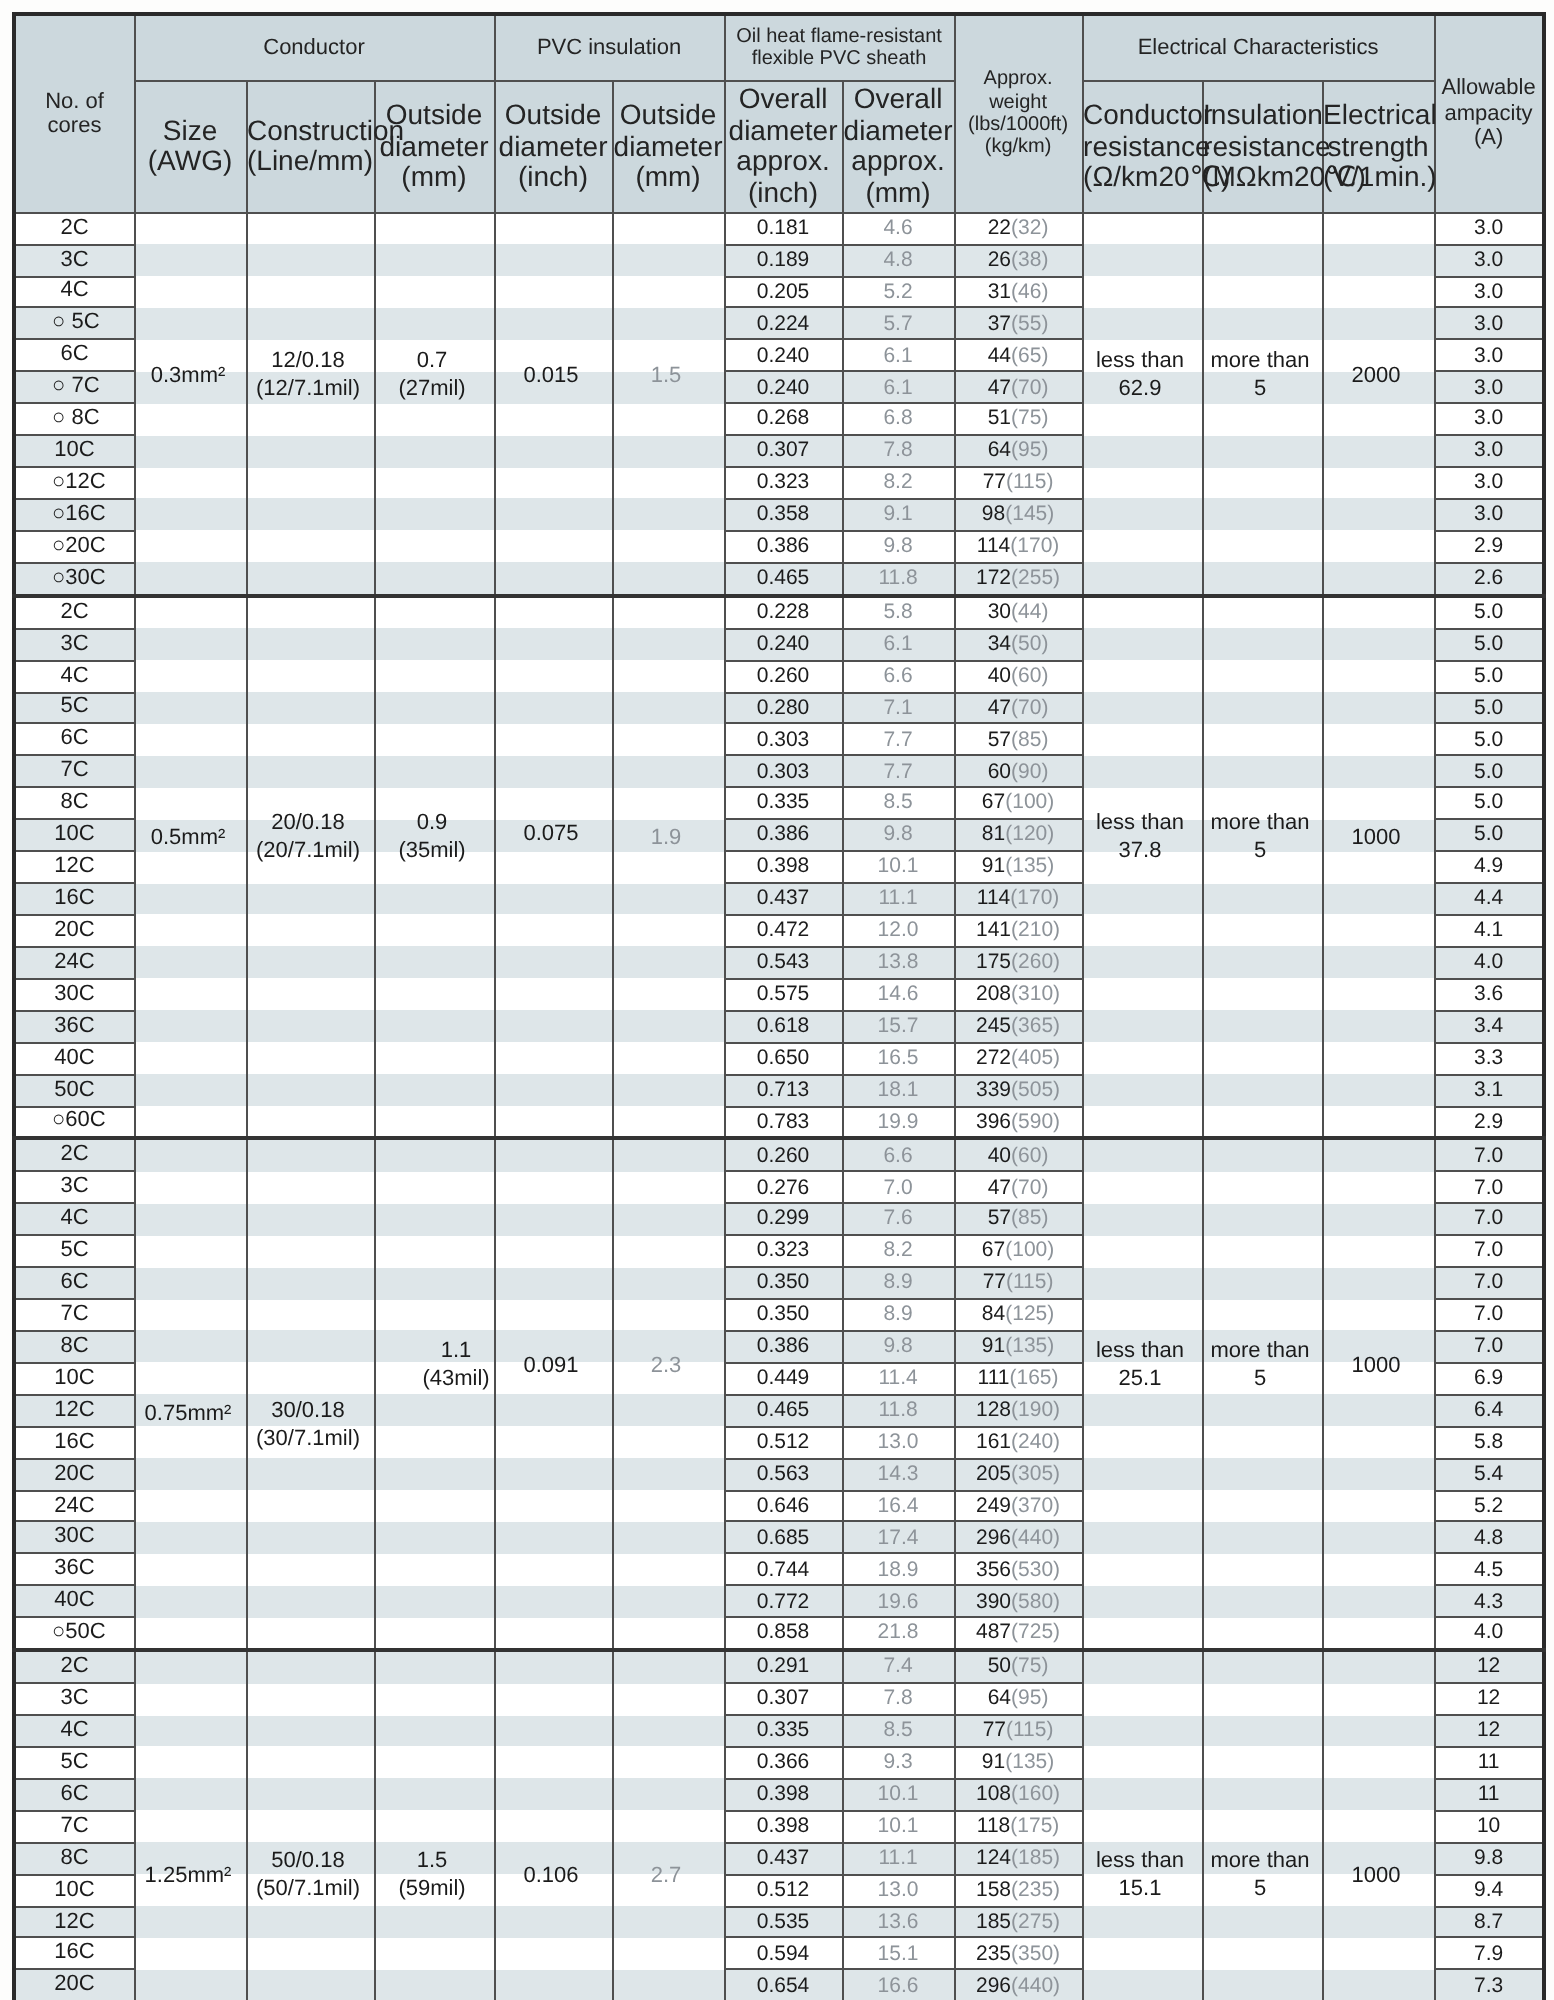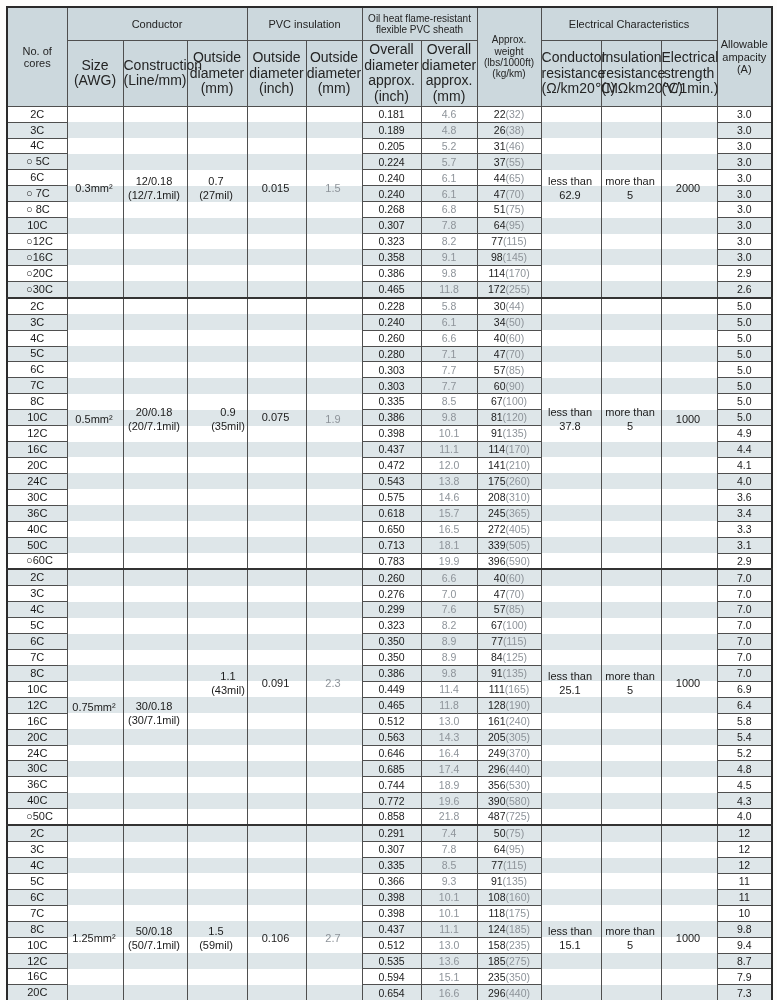--- a/index.html
+++ b/index.html
@@ -985,7 +985,7 @@
     <div class="ov" style="left: 88px; top: 412.5px;">0.5mm²</div>
     <div class="ov" style="left: 148px; top: 412.5px;">20/0.18
 (20/7.1mil)</div>
-    <div class="ov" style="left: 210px; top: 412.5px; margin-left: 12px;">0.9
+    <div class="ov" style="left: 210px; top: 412.5px;">0.9
 (35mil)</div>
     <div class="ov" style="left: 269.5px; top: 411px;">0.075</div>
     <div class="ov gray" style="left: 327px; top: 412.5px;">1.9</div>

